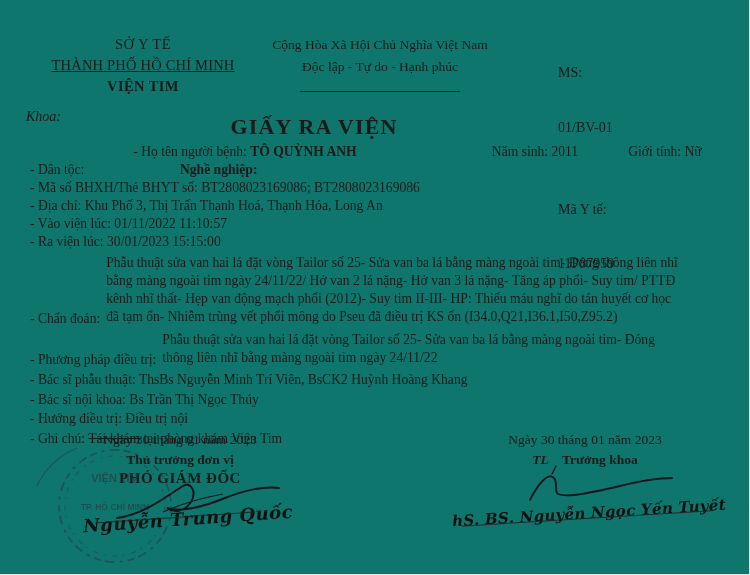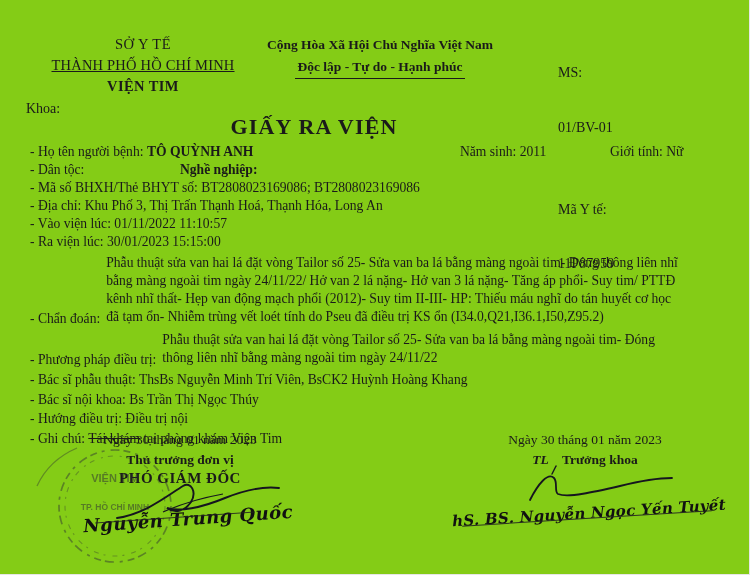--- a/index.html
+++ b/index.html
@@ -15,7 +15,7 @@
     position: relative;
     width: 750px;
     height: 575px;
-    background: #84cc16;
+    background: #0f766e;
     overflow: hidden;
     border-right: 1px solid #e6e6e6;
     border-bottom: 1px solid #e6e6e6;

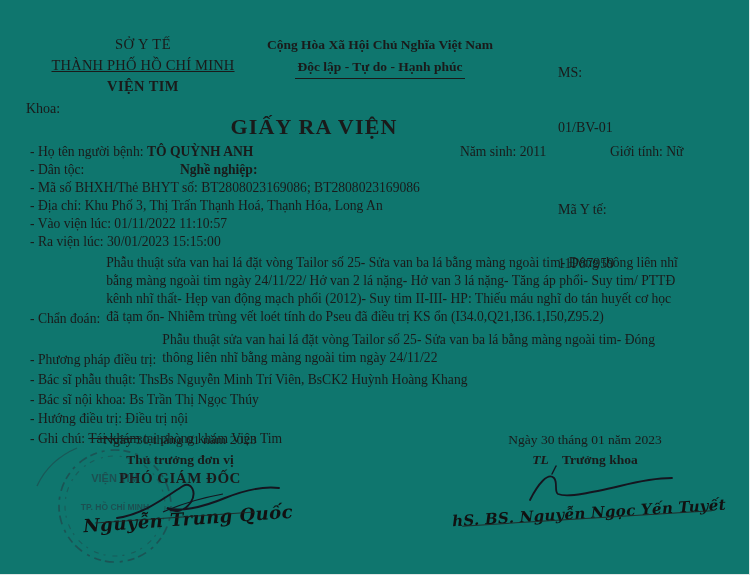--- a/index.html
+++ b/index.html
@@ -58,7 +58,7 @@
     width: 260px;
     text-align: center;
     font-size: 13.5px;
-    font-weight: bold;
+    font-weight: normal;
     line-height: 1.6;
   }
   .hdr-center .motto {

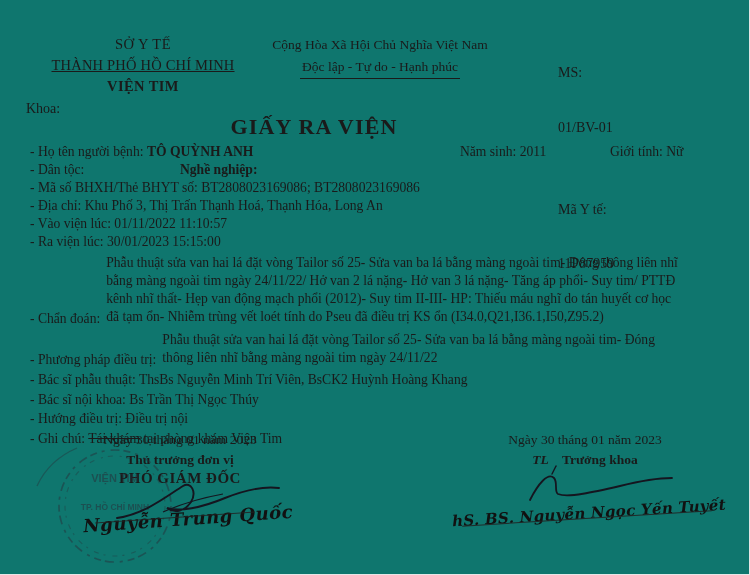--- a/index.html
+++ b/index.html
@@ -64,7 +64,7 @@
   .hdr-center .motto {
     display: inline-block;
     border-bottom: 1.4px solid #1a1a1a;
-    padding: 0 2px 1px 2px;
+    padding: 0 2px 14px 2px;
   }
 
   .hdr-right {

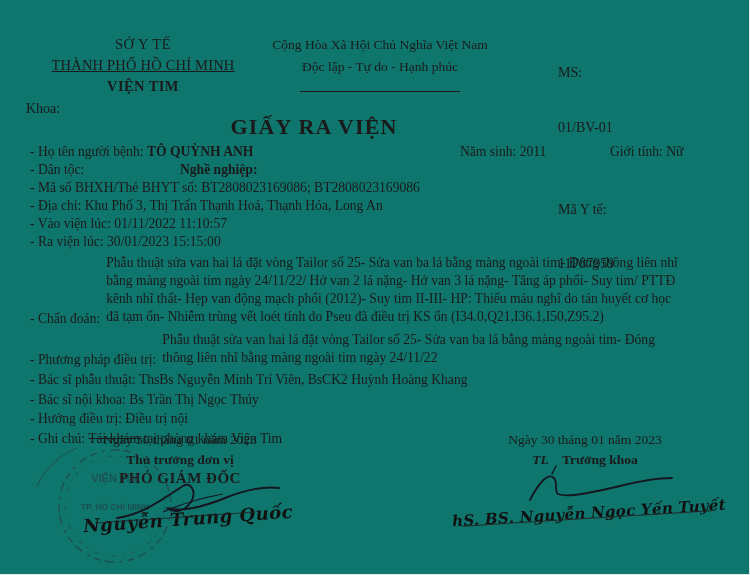--- a/index.html
+++ b/index.html
@@ -43,10 +43,11 @@
   .hdr-left .l2 { letter-spacing: .2px; text-decoration: underline; }
   .hdr-left .l3 { font-weight: bold; letter-spacing: .4px; }
   .khoa-row {
-    margin-top: 2px;
+    margin-top: 10px;
     display: flex;
     text-align: left;
     font-size: 14px;
+    font-style: italic;
   }
   .khoa-row .khoa-label { width: 62px; padding-left: 8px; }
   .khoa-row .khoa-value { flex: 1; }

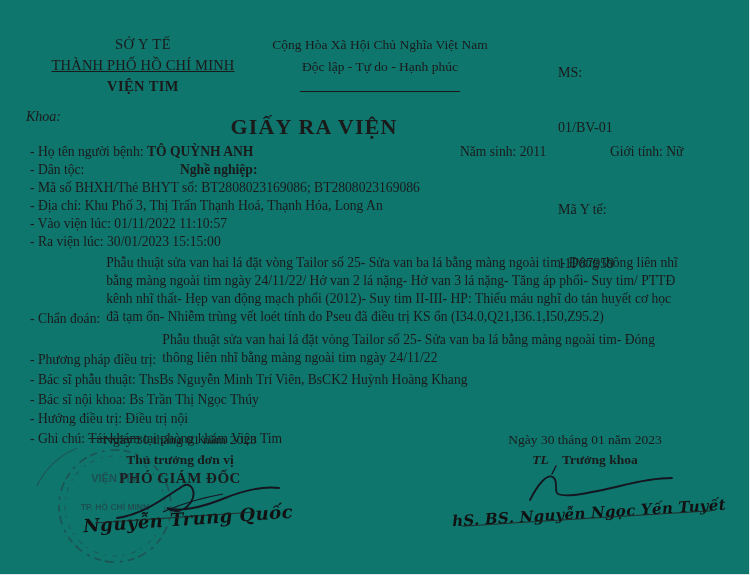--- a/index.html
+++ b/index.html
@@ -101,7 +101,7 @@
   .line { position: relative; margin-bottom: 4.5px; }
   .bold { font-weight: bold; }
 
-  .row-name { display: flex; }
+  .row-name { display: flex; text-align: center; }
   .row-name .left { width: 430px; }
   .row-name .birth { width: 150px; }
   .row-name .sex { width: 110px; }

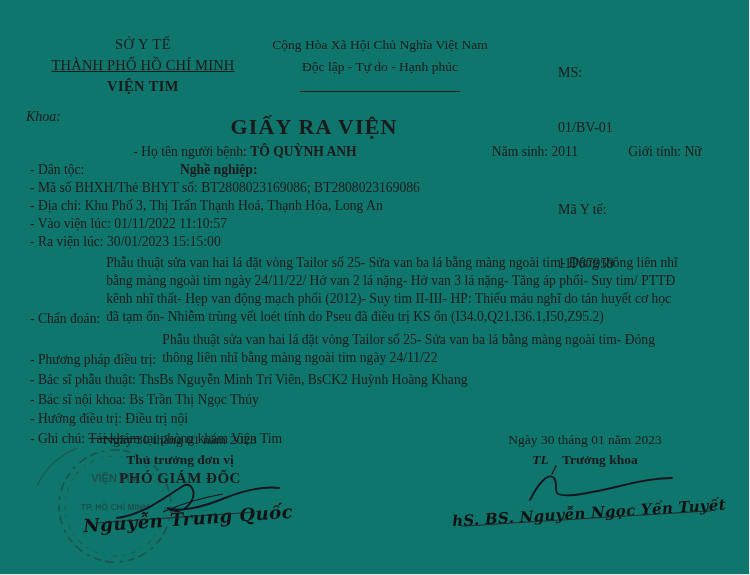--- a/index.html
+++ b/index.html
@@ -274,7 +274,7 @@
         <span>Phẫu thuật sửa van hai lá đặt vòng Tailor số 25- Sửa van ba lá bằng màng ngoài tim- Đóng thông liên nhĩ</span>
         <span>bằng màng ngoài tim ngày 24/11/22/ Hở van 2 lá nặng- Hở van 3 lá nặng- Tăng áp phổi- Suy tim/ PTTĐ</span>
         <span>kênh nhĩ thất- Hẹp van động mạch phổi (2012)- Suy tim II-III- HP: Thiếu máu nghĩ do tán huyết cơ học</span>
-        <span>đã tạm ổn- Nhiễm trùng vết loét tính do Pseu đã điều trị KS ổn (I34.0,Q21,I36.1,I50,Z95.2)</span>
+        <span>đã tạm ổn- Nhiễm trùng vết phổi mông do Pseu đã điều trị KS ổn (I34.0,Q21,I36.1,I50,Z95.2)</span>
       </span>
     </div>
 

